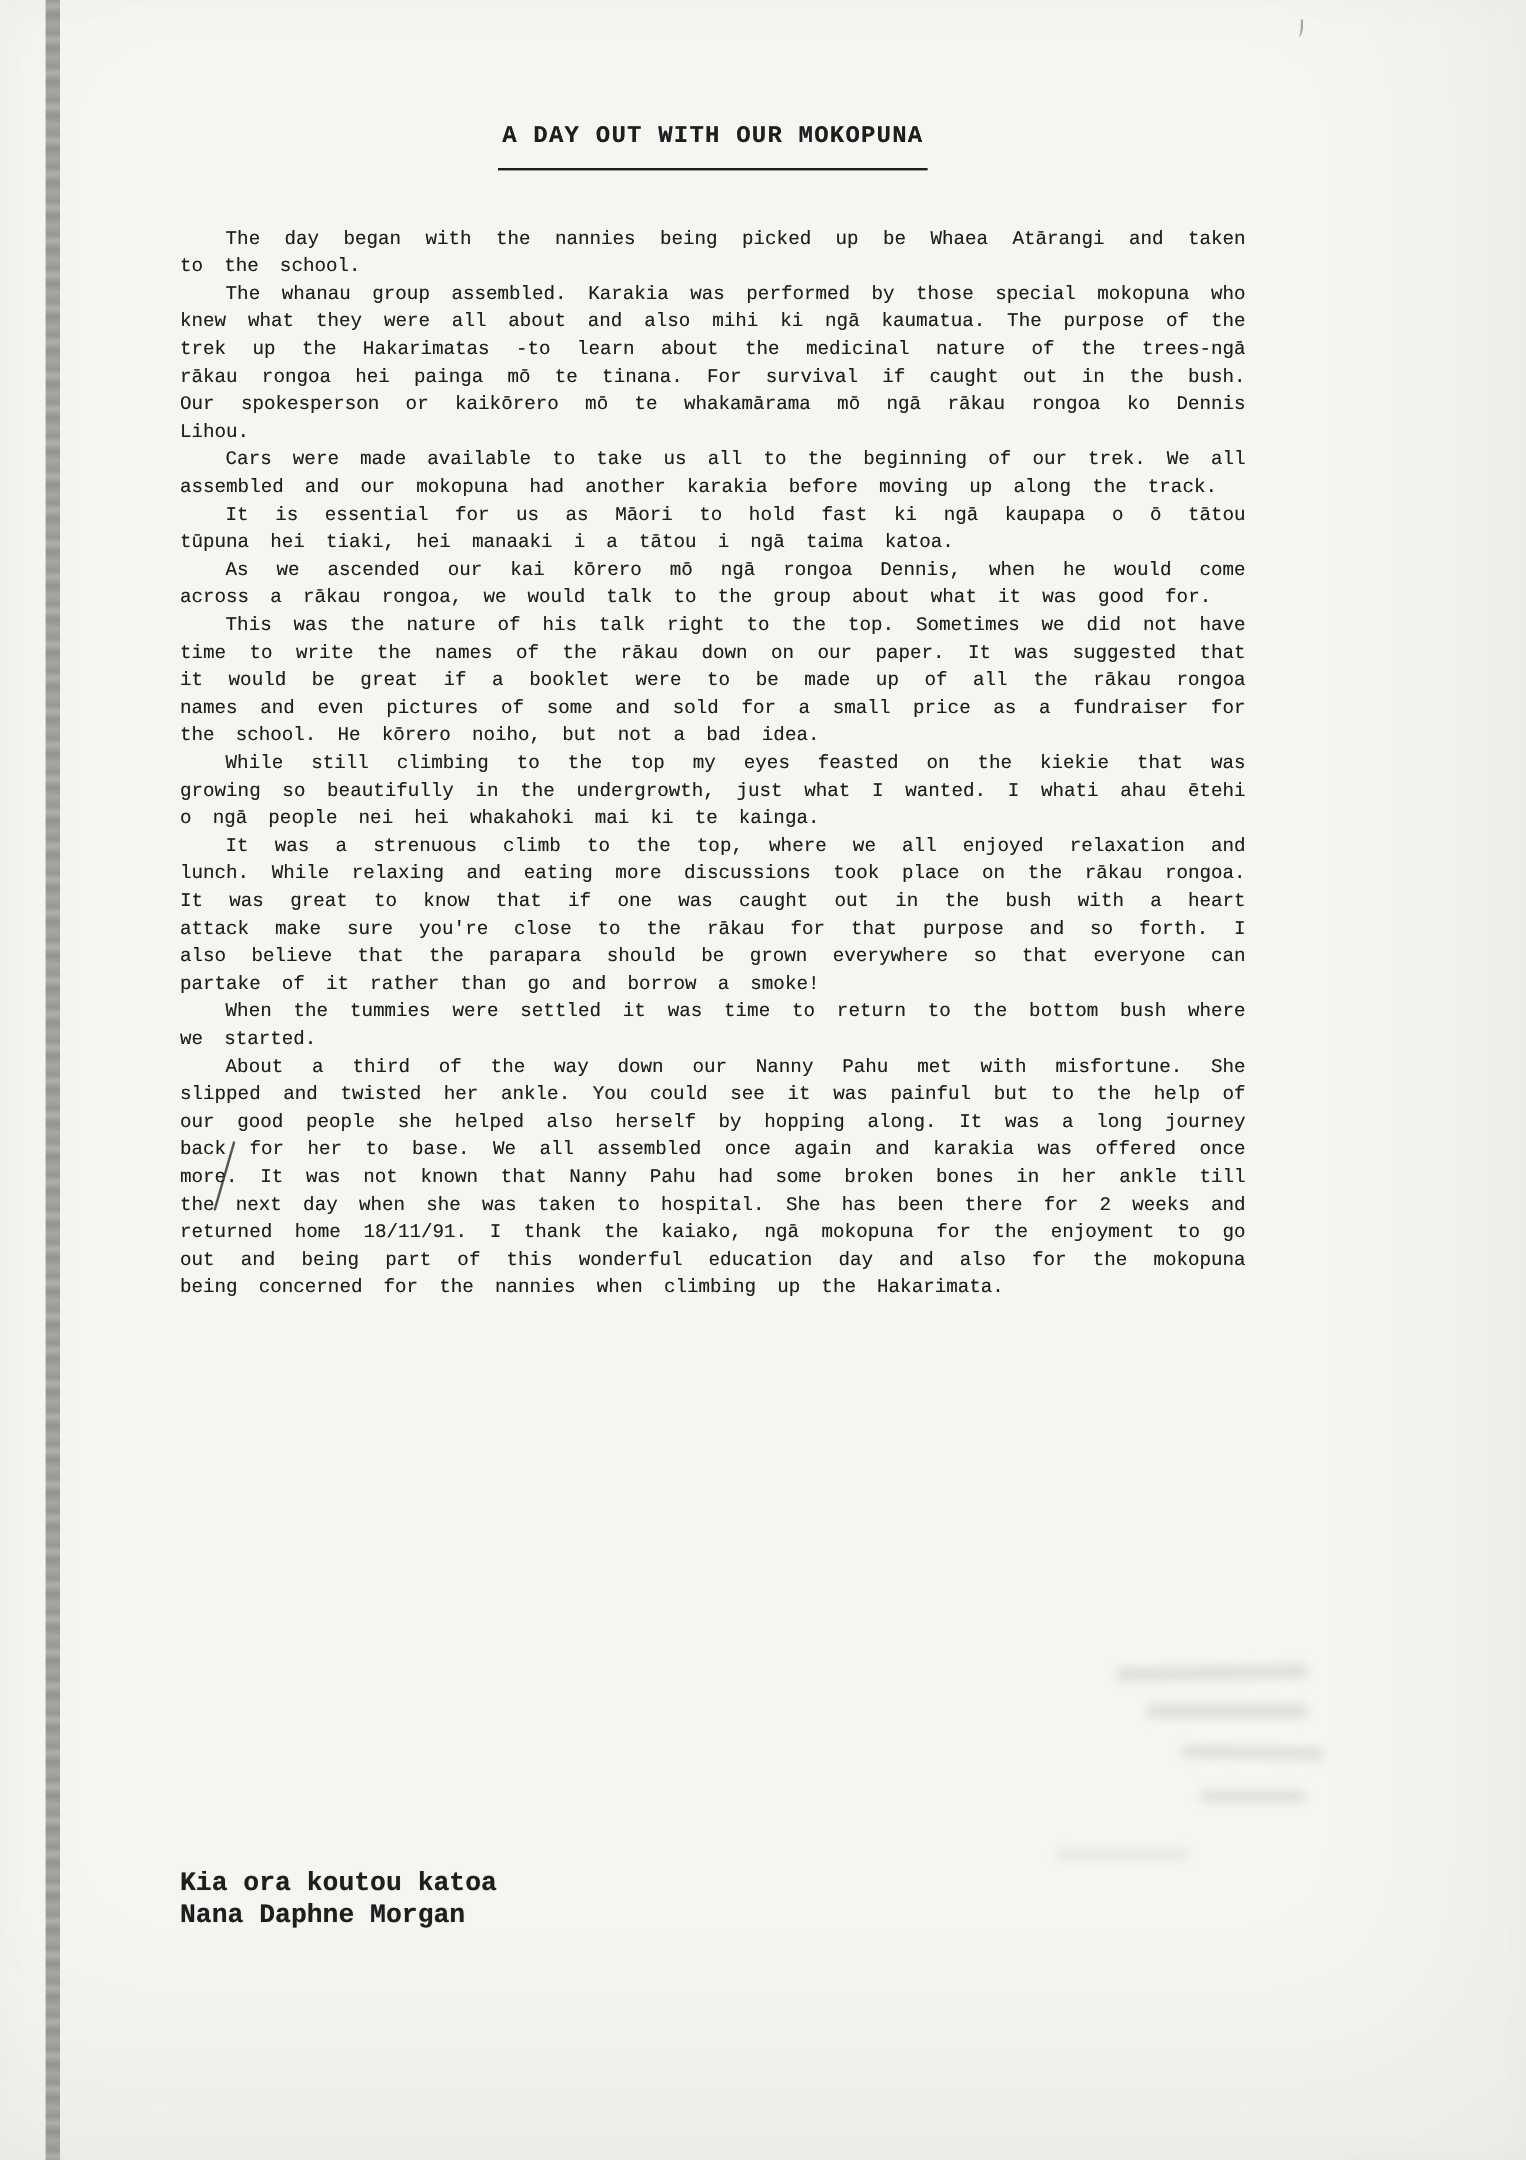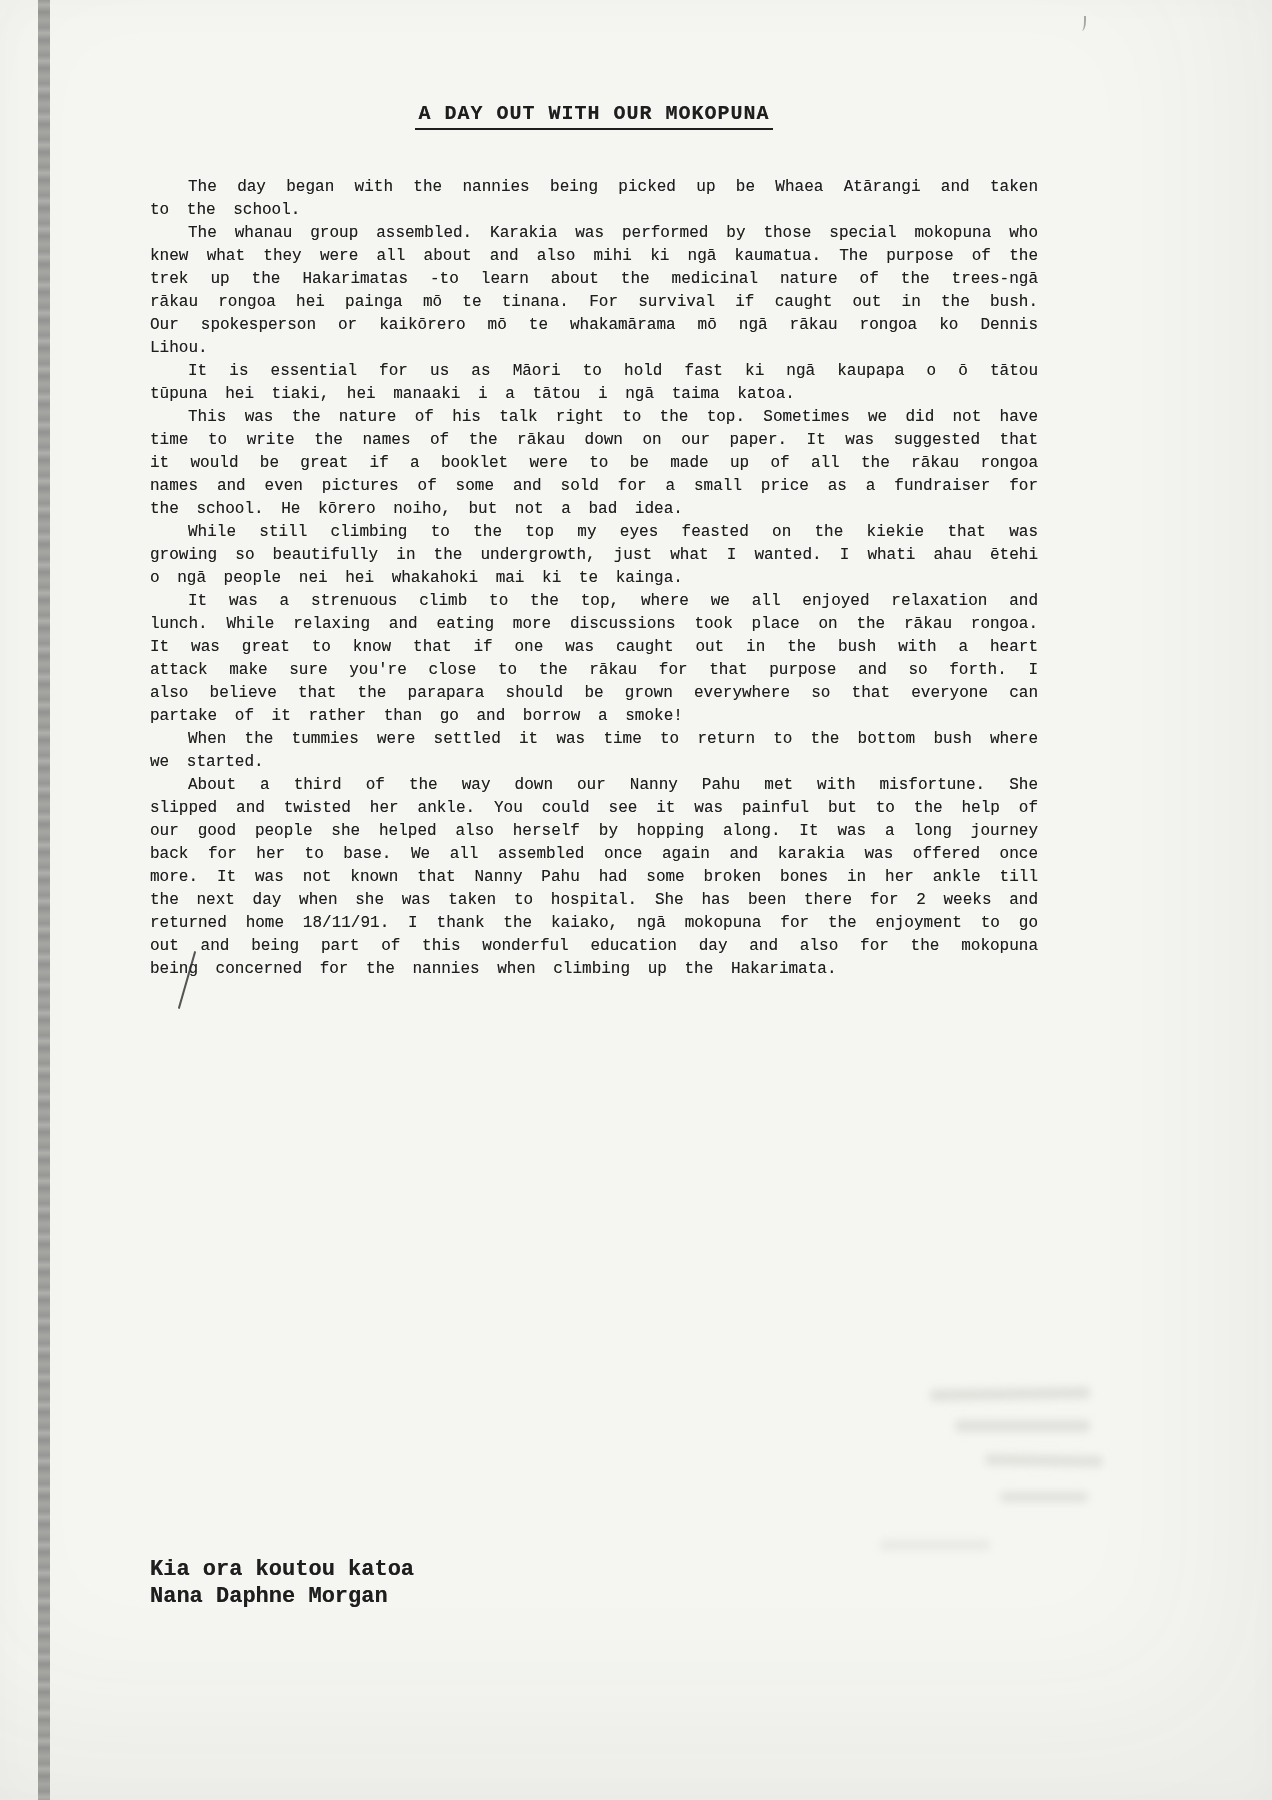--- a/index.html
+++ b/index.html
@@ -41,7 +41,7 @@
   .title span {
     display: inline-block;
     border-bottom: 2px solid #1e1e1e;
-    padding: 0 3px 3px 3px;
+    padding: 0 3px 15px 3px;
   }
   .para {
     font-size: 16px;

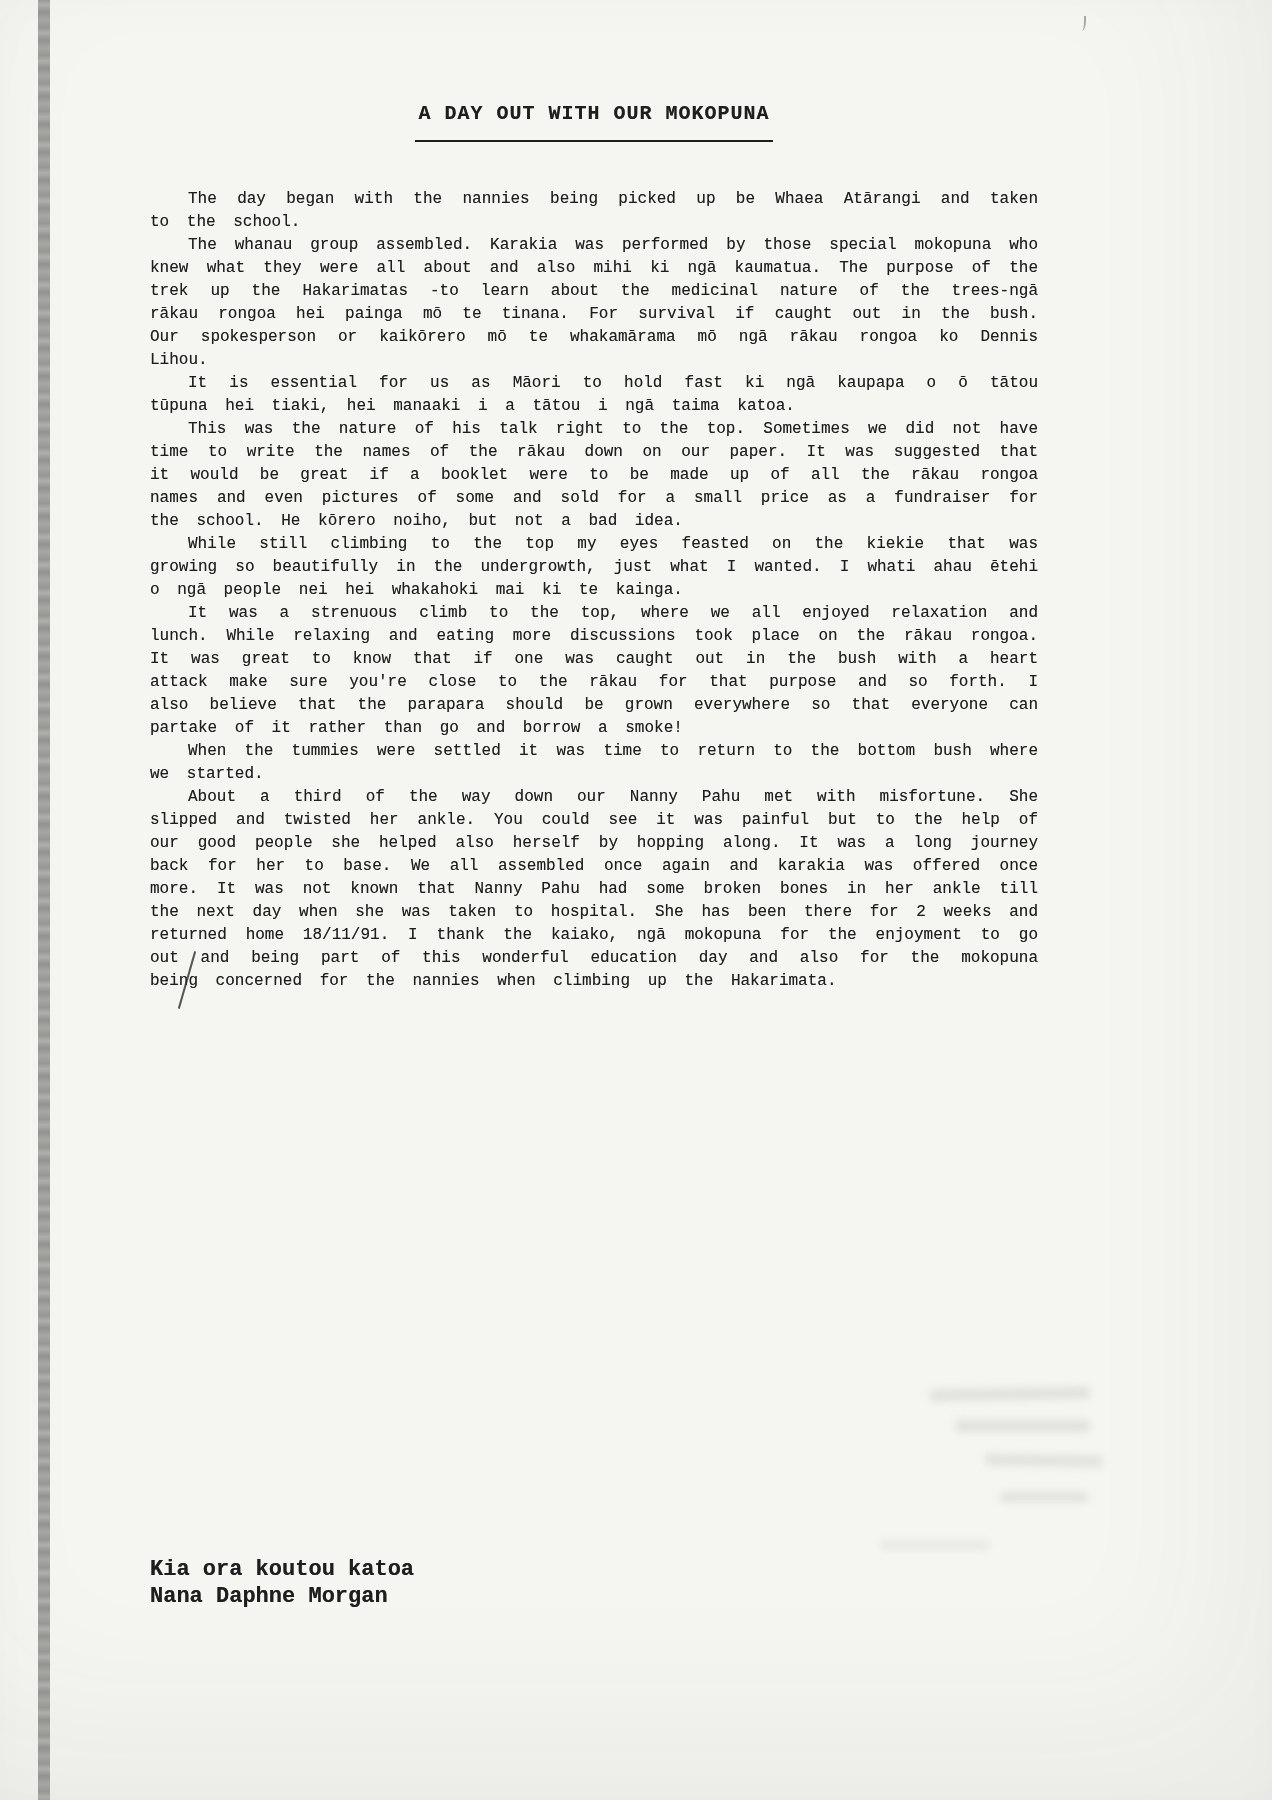--- a/index.html
+++ b/index.html
@@ -109,6 +109,7 @@
 
     <p class="para">The day began with the nannies being picked up be Whaea Atārangi and taken to the school.</p>
     <p class="para">The whanau group assembled.  Karakia was performed by those special mokopuna who knew what they were all about and also mihi ki ngā kaumatua.  The purpose of the trek up the Hakarimatas -to learn about the medicinal nature of the trees-ngā rākau rongoa hei painga mō te tinana.  For survival if caught out in the bush.  Our spokesperson or kaikōrero mō te whakamārama mō ngā rākau rongoa ko Dennis Lihou.</p>
+    <p class="para">Cars were made available to take us all to the beginning of our trek.  We all assembled and our mokopuna had another karakia before moving up along the track.</p>
     <p class="para">It is essential for us as Māori to hold fast ki ngā kaupapa o ō tātou tūpuna hei tiaki, hei manaaki i a tātou i ngā taima katoa.</p>
     <p class="para">This was the nature of his talk right to the top.  Sometimes we did not have time to write the names of the rākau down on our paper.  It was suggested that it would be great if a booklet were to be made up of all the rākau rongoa names and even pictures of some and sold for a small price as a fundraiser for the school.  He kōrero noiho, but not a bad idea.</p>
     <p class="para">While still climbing to the top my eyes feasted on the kiekie that was growing so beautifully in the undergrowth, just what I wanted.  I whati ahau ētehi o ngā people nei hei whakahoki mai ki te kainga.</p>

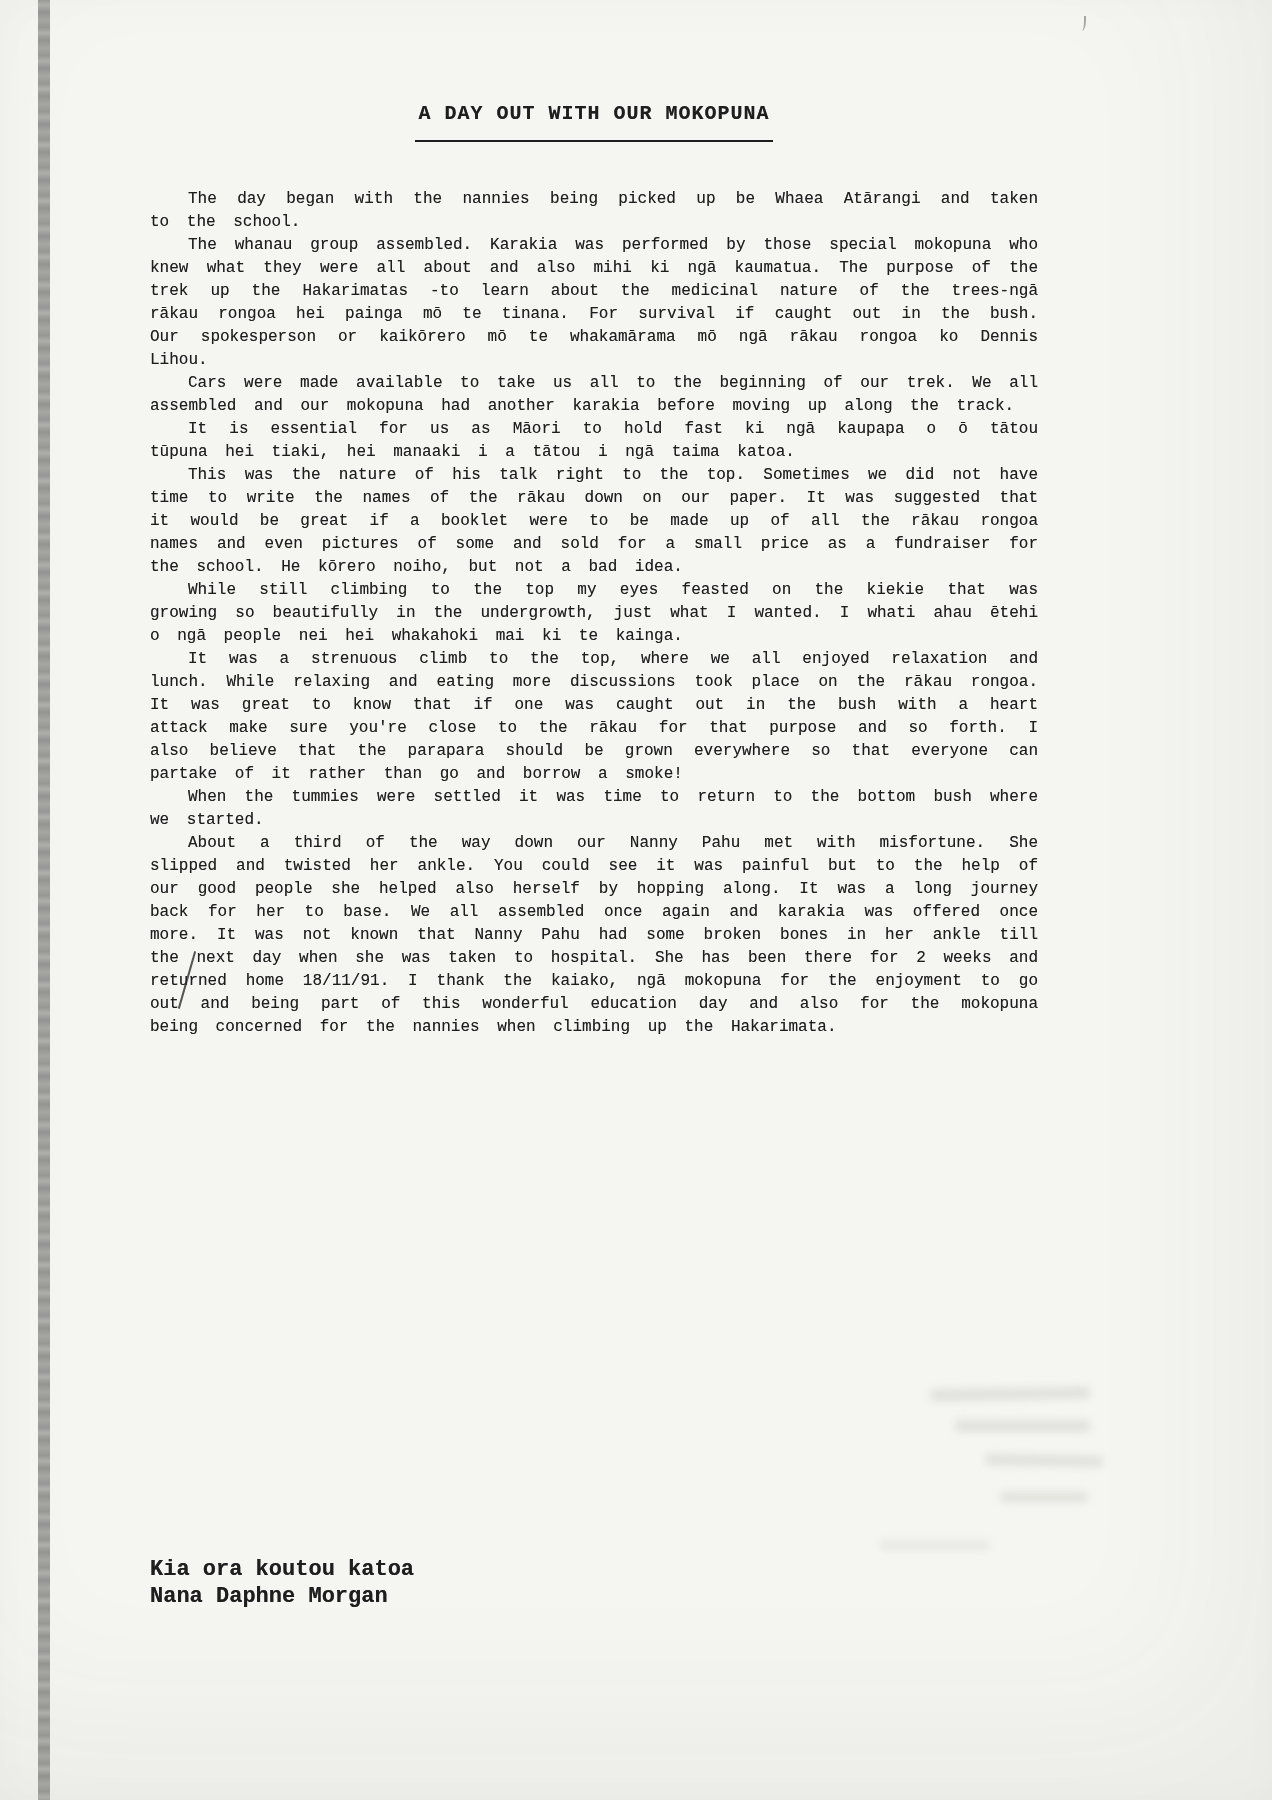--- a/index.html
+++ b/index.html
@@ -111,6 +111,7 @@
     <p class="para">The whanau group assembled.  Karakia was performed by those special mokopuna who knew what they were all about and also mihi ki ngā kaumatua.  The purpose of the trek up the Hakarimatas -to learn about the medicinal nature of the trees-ngā rākau rongoa hei painga mō te tinana.  For survival if caught out in the bush.  Our spokesperson or kaikōrero mō te whakamārama mō ngā rākau rongoa ko Dennis Lihou.</p>
     <p class="para">Cars were made available to take us all to the beginning of our trek.  We all assembled and our mokopuna had another karakia before moving up along the track.</p>
     <p class="para">It is essential for us as Māori to hold fast ki ngā kaupapa o ō tātou tūpuna hei tiaki, hei manaaki i a tātou i ngā taima katoa.</p>
+    <p class="para">As we ascended our kai kōrero mō ngā rongoa Dennis, when he would come across a rākau rongoa, we would talk to the group about what it was good for.</p>
     <p class="para">This was the nature of his talk right to the top.  Sometimes we did not have time to write the names of the rākau down on our paper.  It was suggested that it would be great if a booklet were to be made up of all the rākau rongoa names and even pictures of some and sold for a small price as a fundraiser for the school.  He kōrero noiho, but not a bad idea.</p>
     <p class="para">While still climbing to the top my eyes feasted on the kiekie that was growing so beautifully in the undergrowth, just what I wanted.  I whati ahau ētehi o ngā people nei hei whakahoki mai ki te kainga.</p>
     <p class="para">It was a strenuous climb to the top, where we all enjoyed relaxation and lunch.  While relaxing and eating more discussions took place on the rākau rongoa.  It was great to know that if one was caught out in the bush with a heart attack make sure you're close to the rākau for that purpose and so forth.  I also believe that the parapara should be grown everywhere so that everyone can partake of it rather than go and borrow a smoke!</p>

